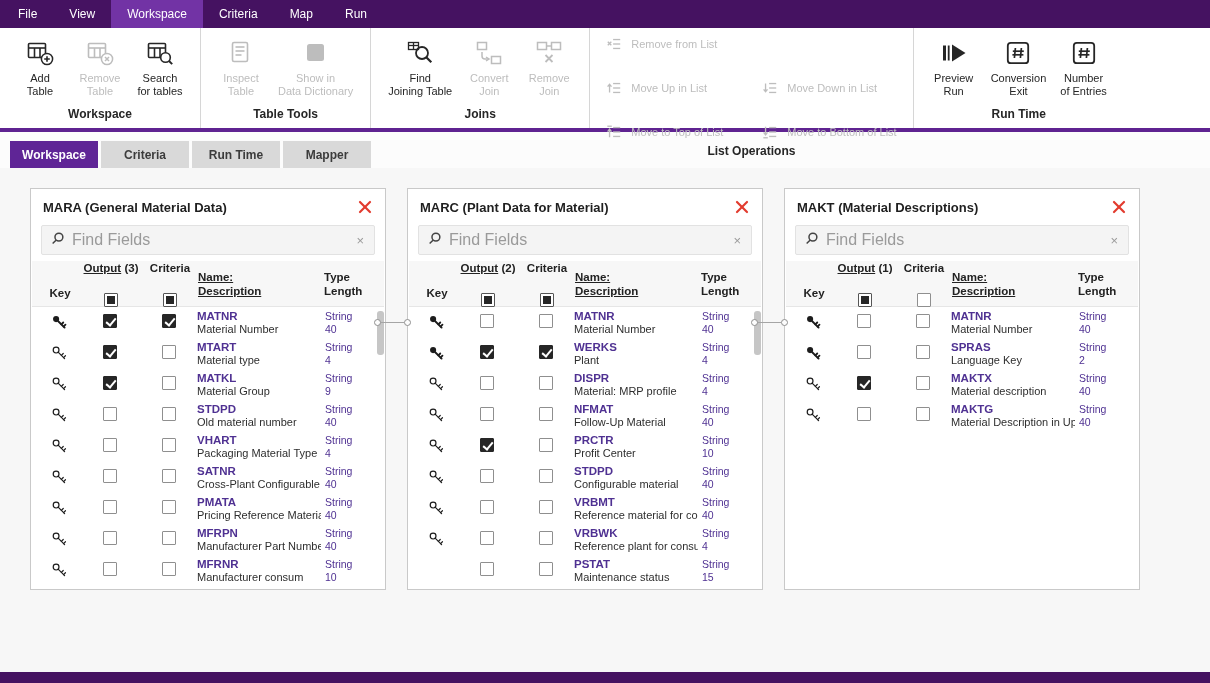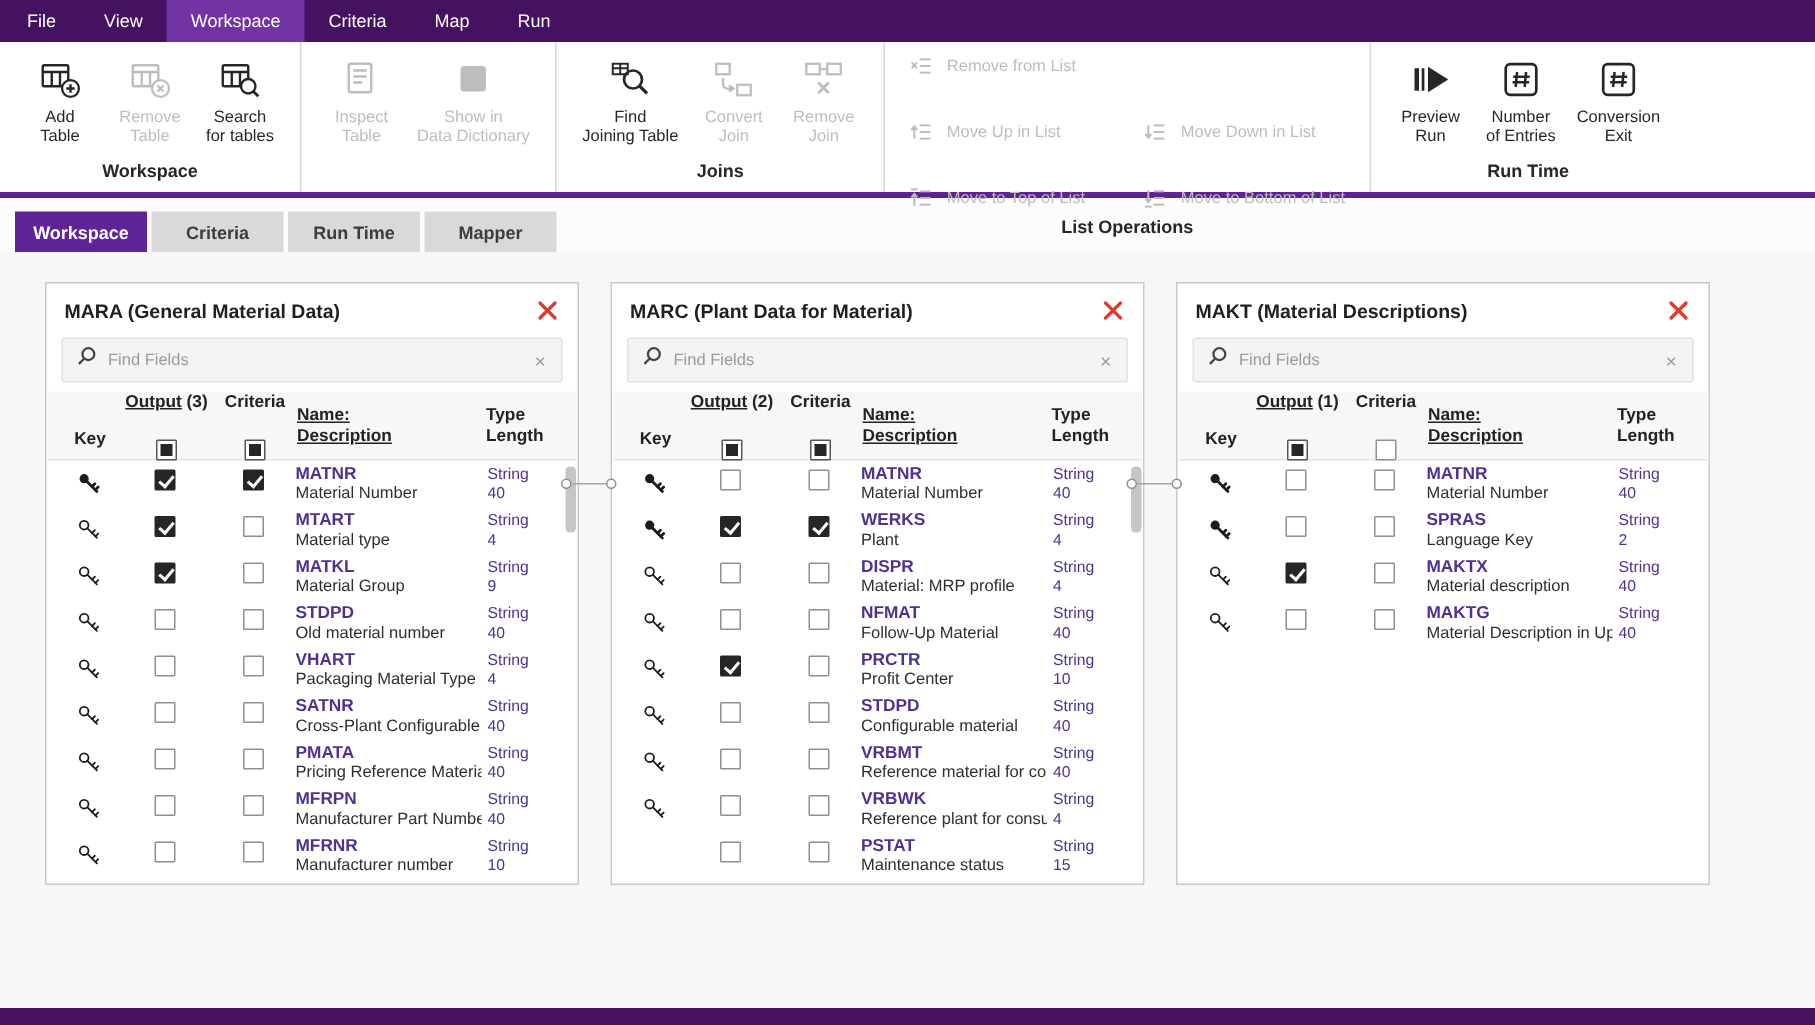--- a/index.html
+++ b/index.html
@@ -282,7 +282,7 @@
               </g>
             </svg>
           </span>
-          <span class="blabel">Number<br>of Entries</span>
+          <span class="blabel">Conversion<br>Exit</span>
         </div>
         <div class="rbtn">
           <span class="icon">
@@ -296,7 +296,7 @@
               </g>
             </svg>
           </span>
-          <span class="blabel">Conversion<br>Exit</span>
+          <span class="blabel">Number<br>of Entries</span>
         </div>
       </div>
       <div class="rlabel">Run Time</div>

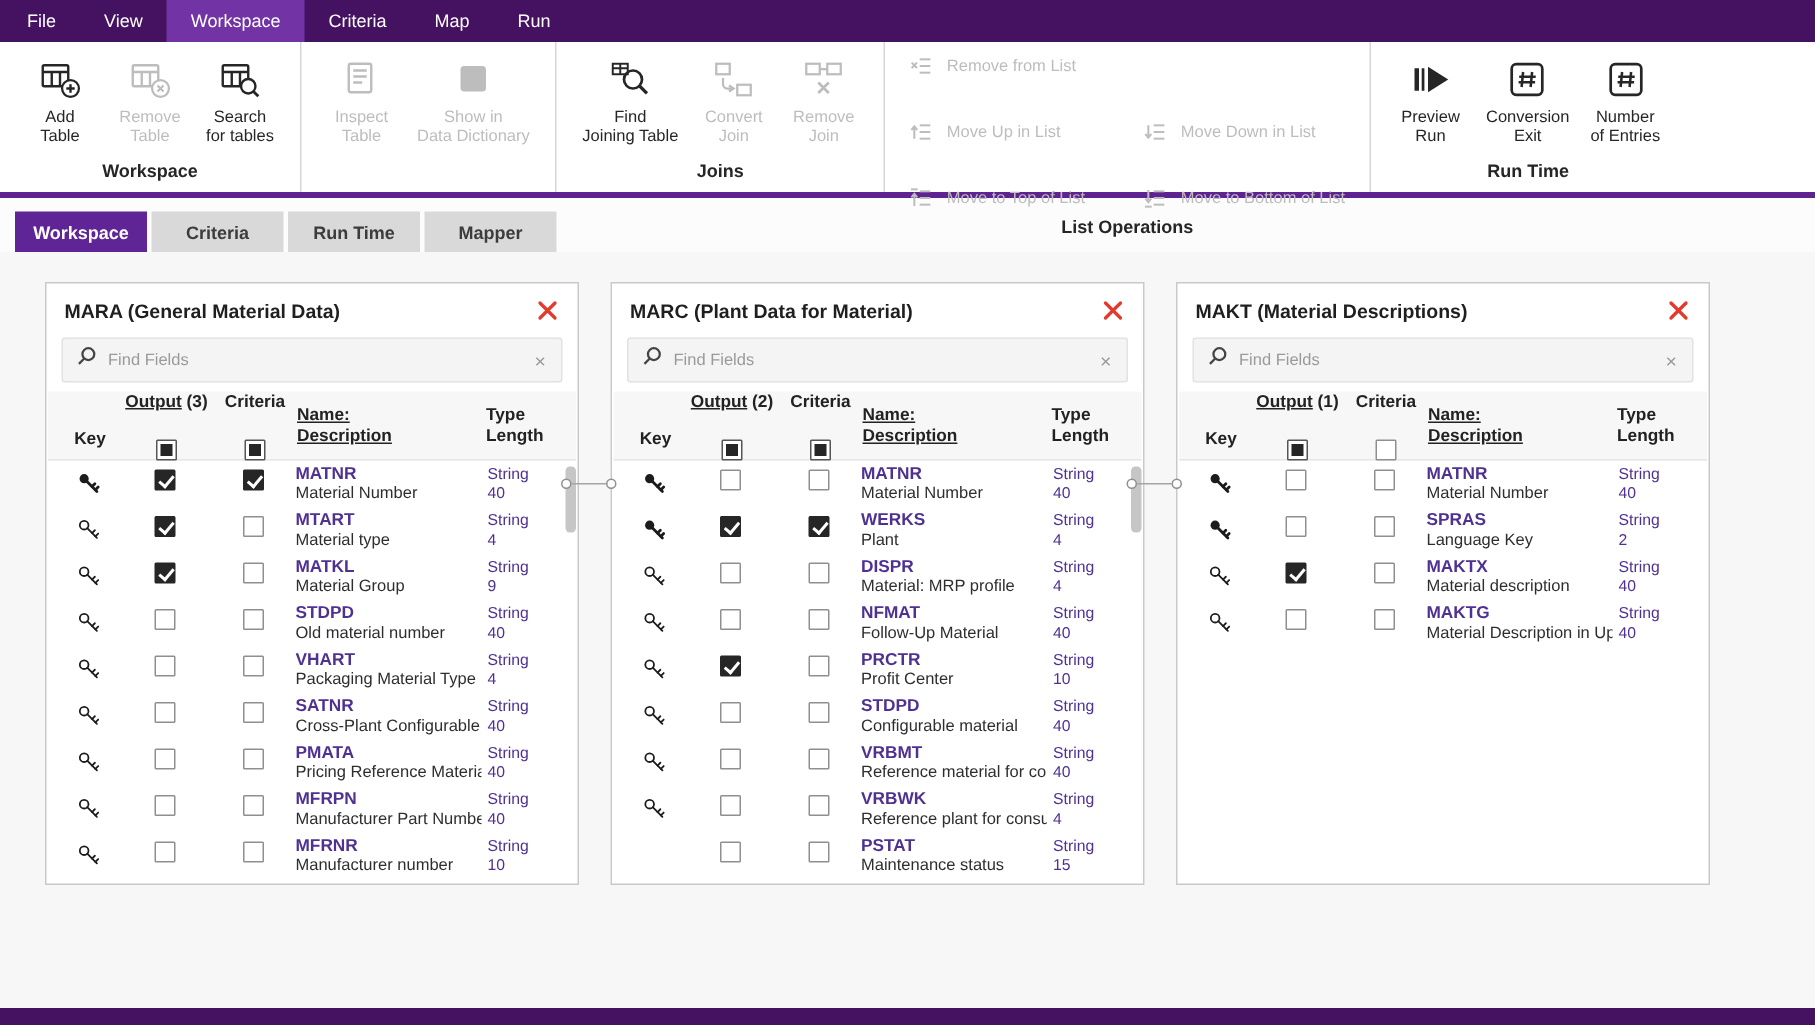--- a/index.html
+++ b/index.html
@@ -155,6 +155,7 @@
           <span class="blabel">Show in<br>Data Dictionary</span>
         </div>
       </div>
+      <div class="rlabel">Table Tools</div>
     </div>
     <div class="rgroup">
       <div class="rbuttons ">

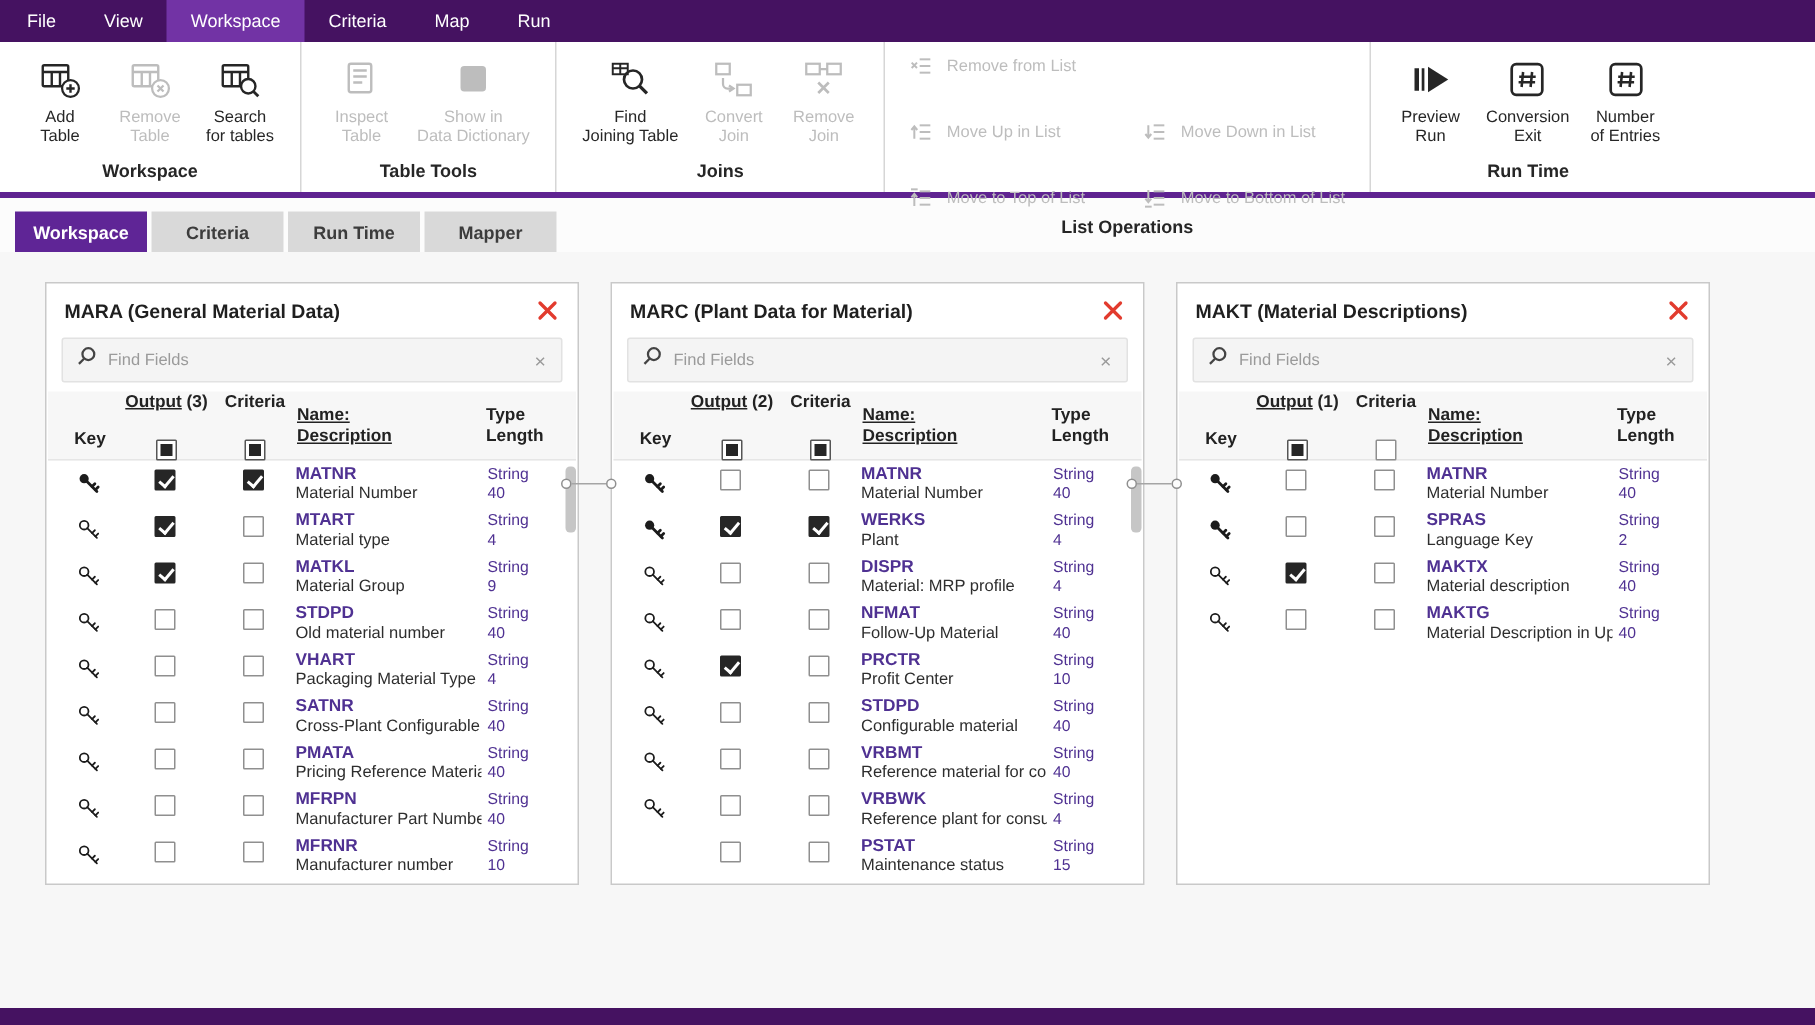--- a/index.html
+++ b/index.html
@@ -38,7 +38,7 @@
   .ptitle { font-size:13px; font-weight:bold; color:#1f1f1f; }
   .pclose { cursor:pointer; display:flex; padding:1px; }
   .psearch { margin:8px 10px 6px; height:30px; background:#f4f4f4; border:1px solid #e2e2e2; border-radius:2px; display:flex; align-items:center; padding:0 8px; gap:7px; }
-  .psearch input { flex:1; border:none; background:transparent; font-size:11px; color:#333; outline:none; font-family:inherit; min-width:0; }
+  .psearch input { flex:1; border:none; background:transparent; font-size:16px; color:#333; outline:none; font-family:inherit; min-width:0; }
   .psearch input::placeholder { color:#9a9a9a; }
   .clearx { color:#9a9a9a; font-size:13px; cursor:pointer; padding:0 2px; }
 

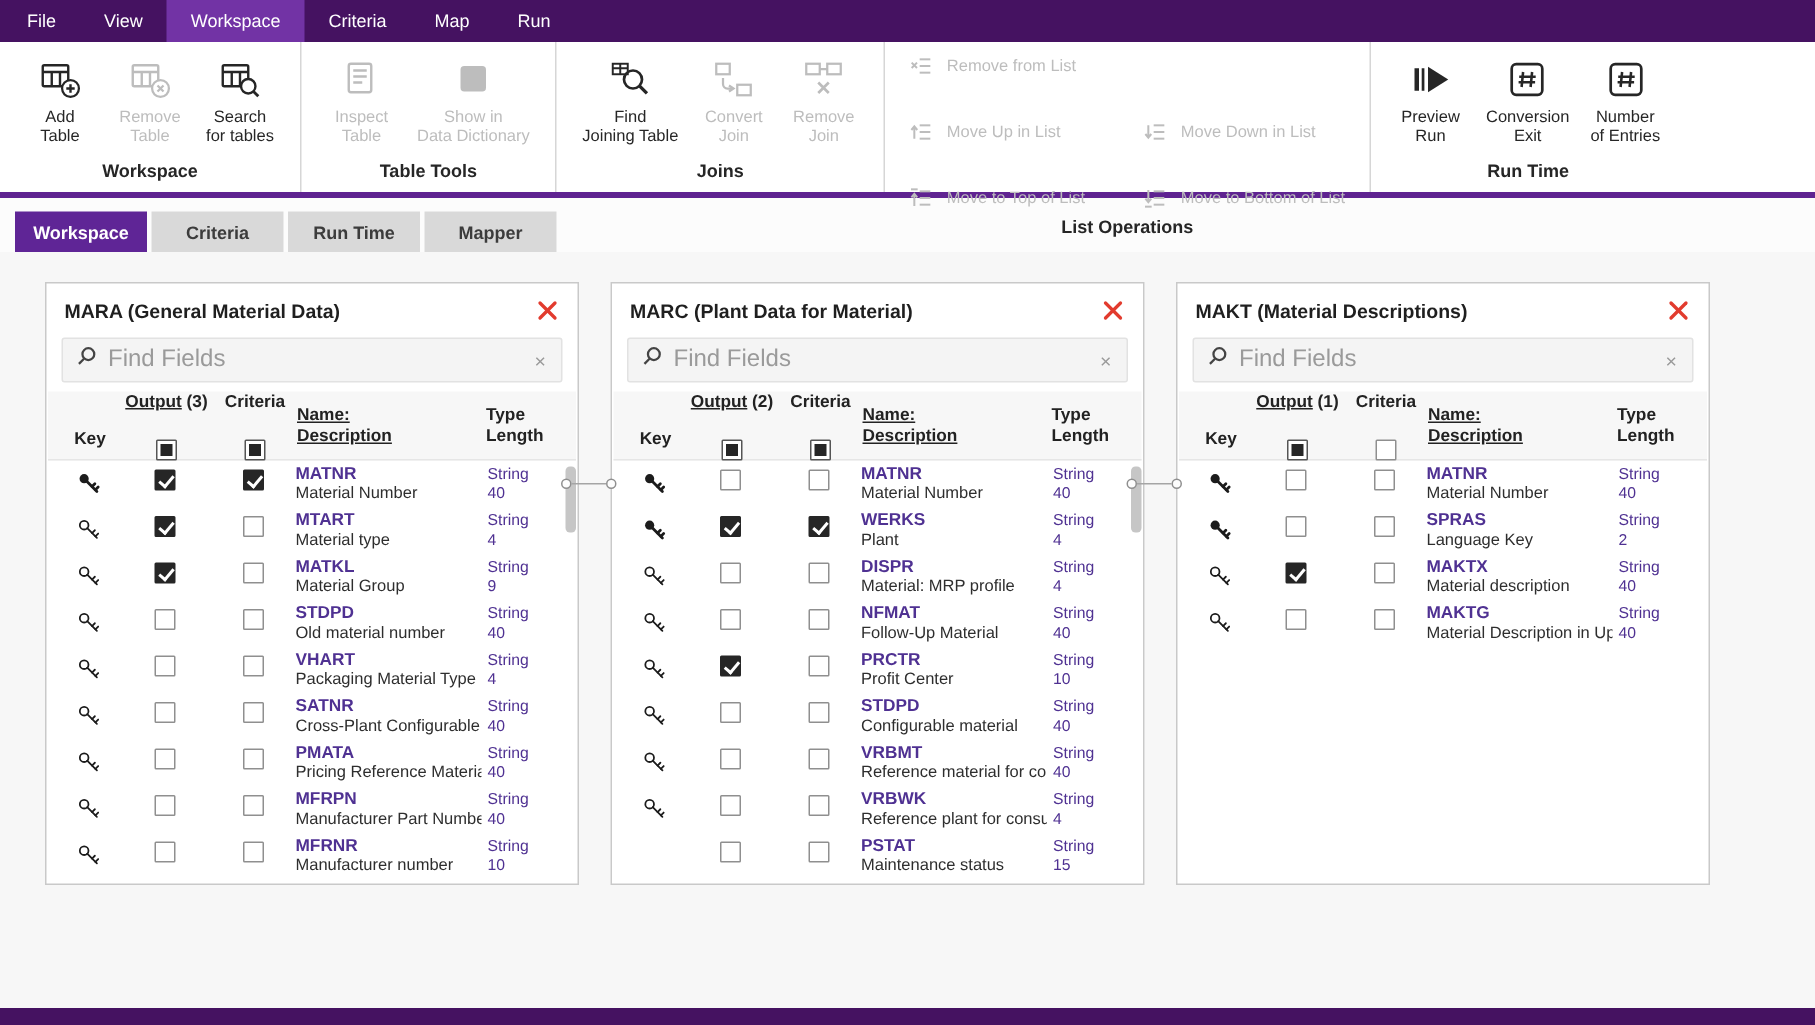--- a/index.html
+++ b/index.html
@@ -534,7 +534,7 @@
           <span class="c-center"><span class="cb"></span></span>
           <span class="namecell">
             <span class="fname">MFRNR</span>
-            <span class="fdesc">Manufacturer number</span>
+            <span class="fdesc">Manufacturer consum</span>
           </span>
           <span>
             <span class="ftype">String</span>

